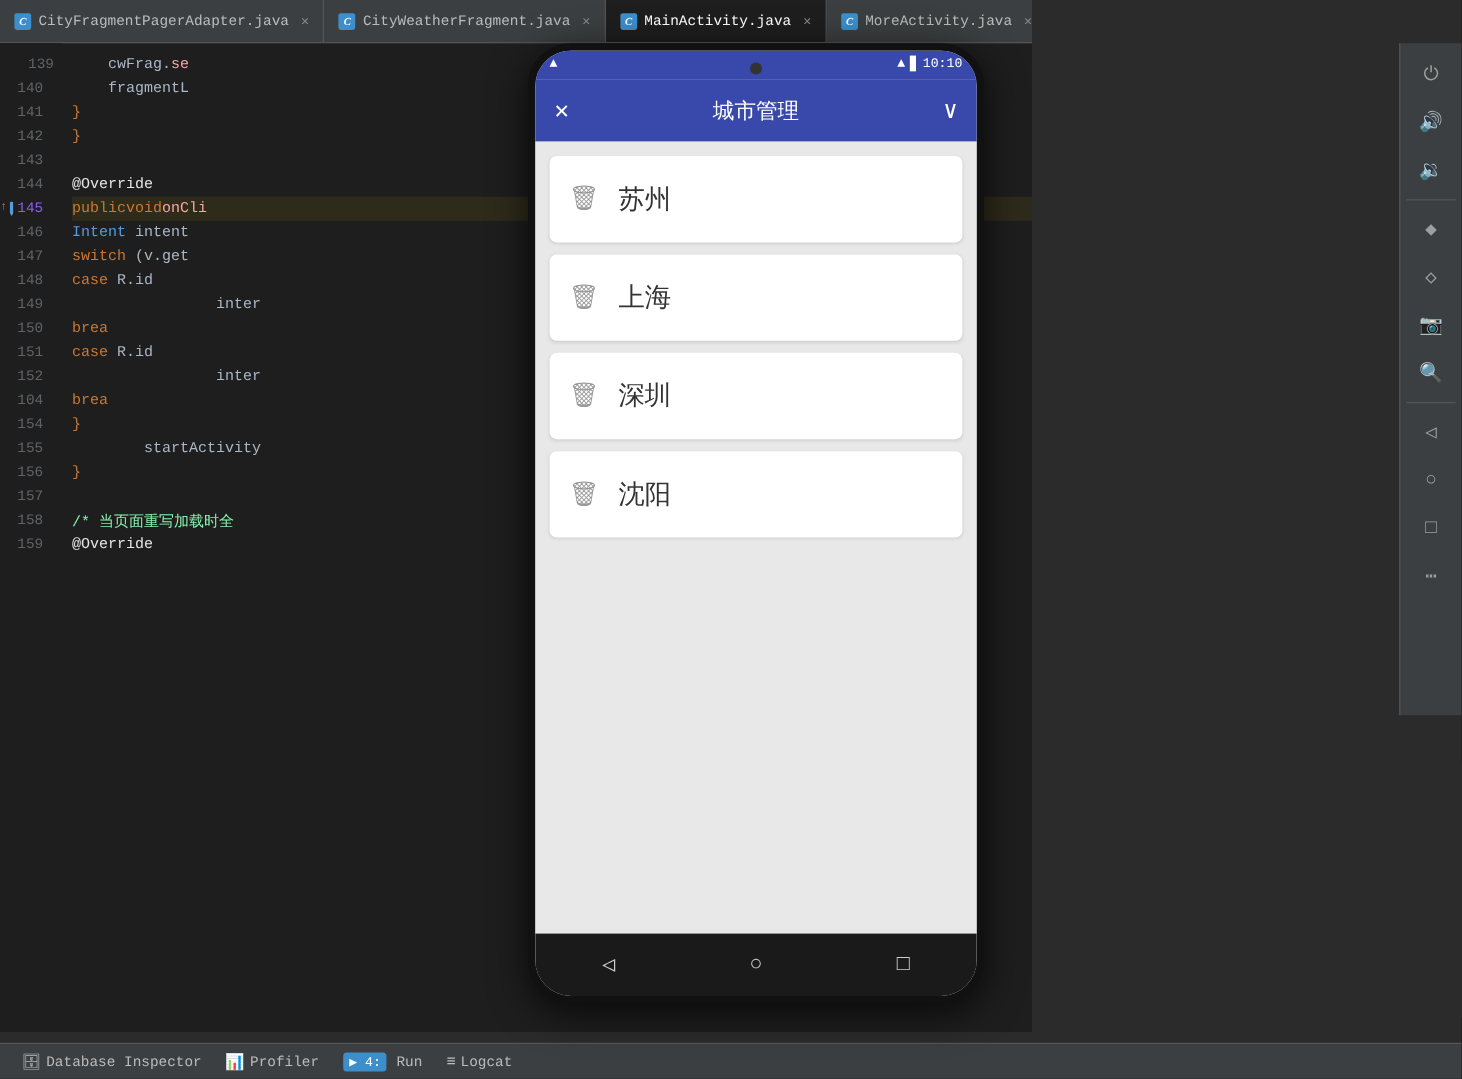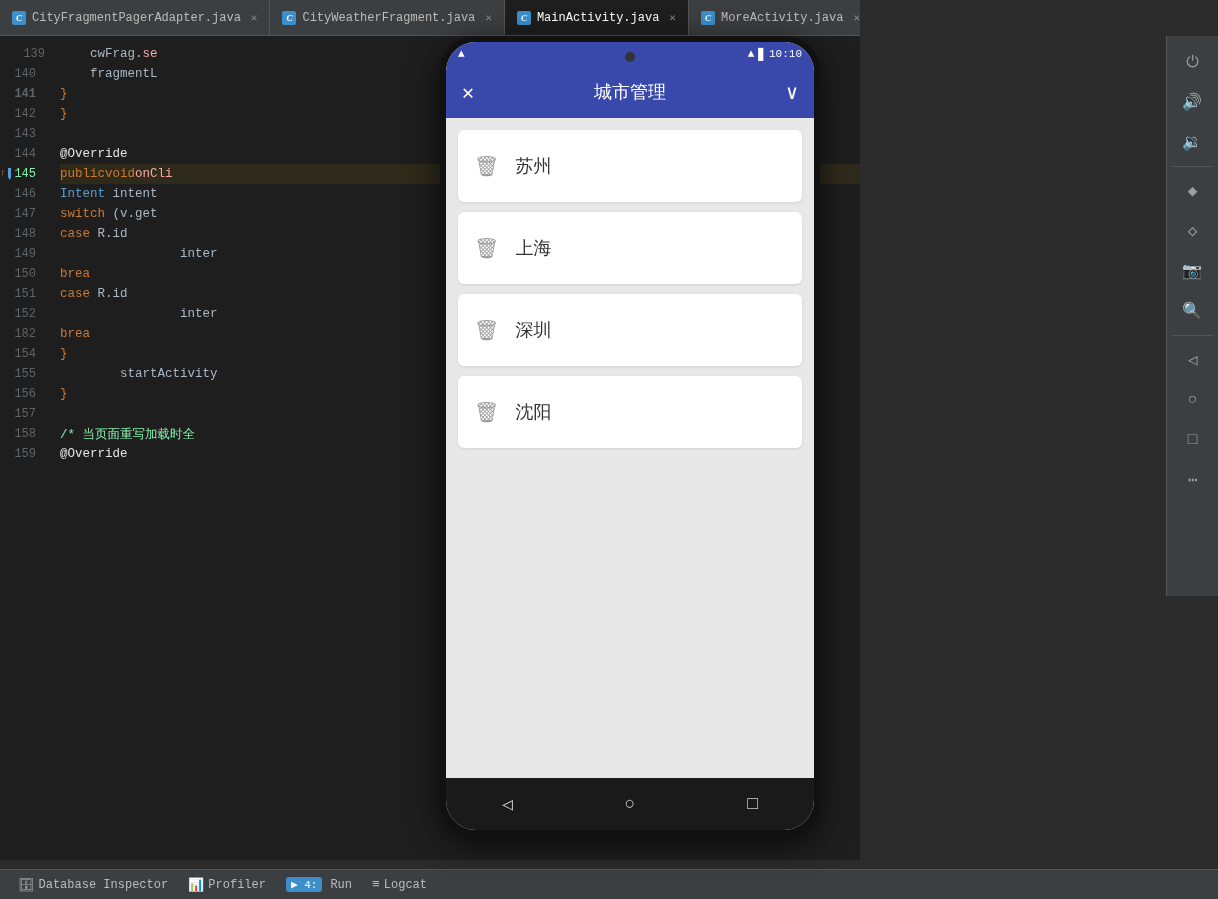--- a/index.html
+++ b/index.html
@@ -339,7 +339,7 @@
     <div id="line-numbers">
         <div style="height: 20px; display: flex; align-items: center; justify-content: flex-end; padding-right: 8px; margin-left: 45px;">139</div>
         <div style="height: 20px; display: flex; align-items: center; justify-content: flex-end; padding-right: 8px;">140</div>
-        <div style="height: 20px; display: flex; align-items: center; justify-content: flex-end; padding-right: 8px; font-weight: bold;">141</div>
+        <div style="height: 20px; display: flex; align-items: center; justify-content: flex-end; padding-right: 8px;">141</div>
         <div style="height: 20px; display: flex; align-items: center; justify-content: flex-end; padding-right: 8px;">142</div>
         <div style="height: 20px; display: flex; align-items: center; justify-content: flex-end; padding-right: 8px;">143</div>
         <div style="height: 20px; display: flex; align-items: center; justify-content: flex-end; padding-right: 8px;">144</div>

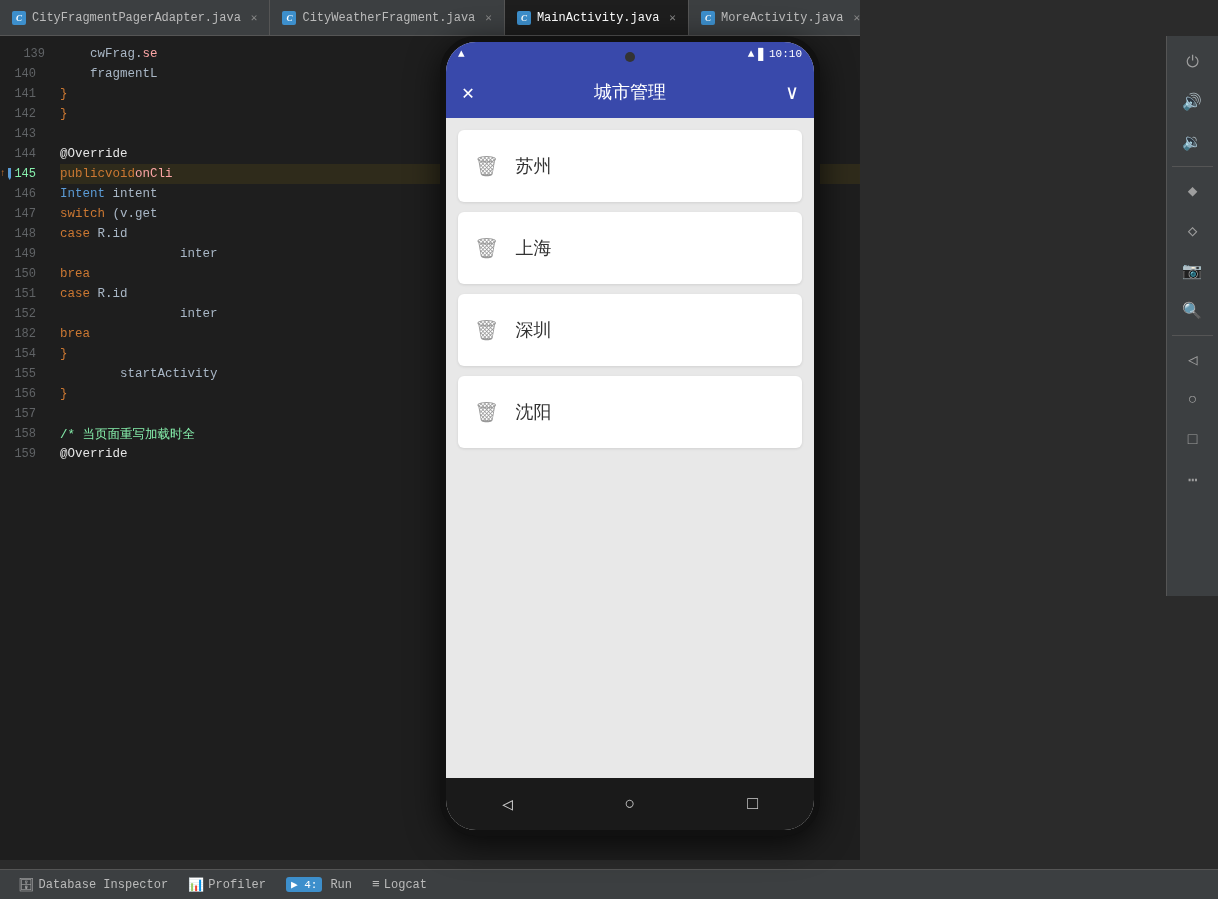--- a/index.html
+++ b/index.html
@@ -346,7 +346,7 @@
         <div style="height: 20px; display: flex; align-items: center; justify-content: flex-end; padding-right: 8px;">
           <span style="color:#cc7832;font-size:10px;margin-right:2px">↑</span>
           <span style="display:inline-block;width:8px;height:12px;background:#5b9bd5;margin-right:3px;clip-path:polygon(0 0,100% 0,100% 75%,50% 100%,0 75%)"></span>
-          <span style="color:#86efac">145</span>
+          <span style="color:#8b5cf6">145</span>
         </div>
         <div style="height: 20px; display: flex; align-items: center; justify-content: flex-end; padding-right: 8px;">146</div>
         <div style="height: 20px; display: flex; align-items: center; justify-content: flex-end; padding-right: 8px;">147</div>

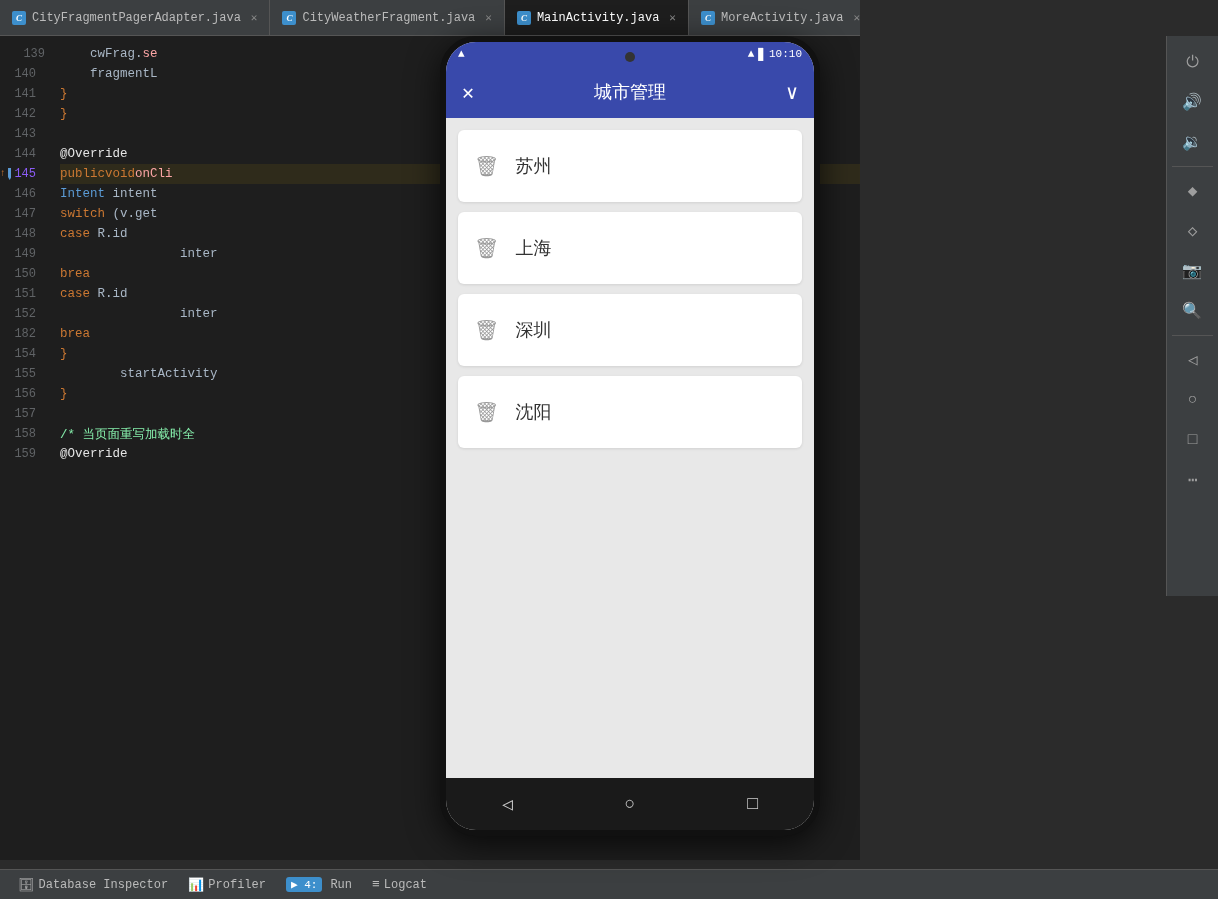--- a/index.html
+++ b/index.html
@@ -227,7 +227,7 @@
       font-size: 20px;
     }
     .city-name {
-      font-size: 18px;
+      font-size: 22px;
       color: #333;
       font-family: sans-serif;
     }

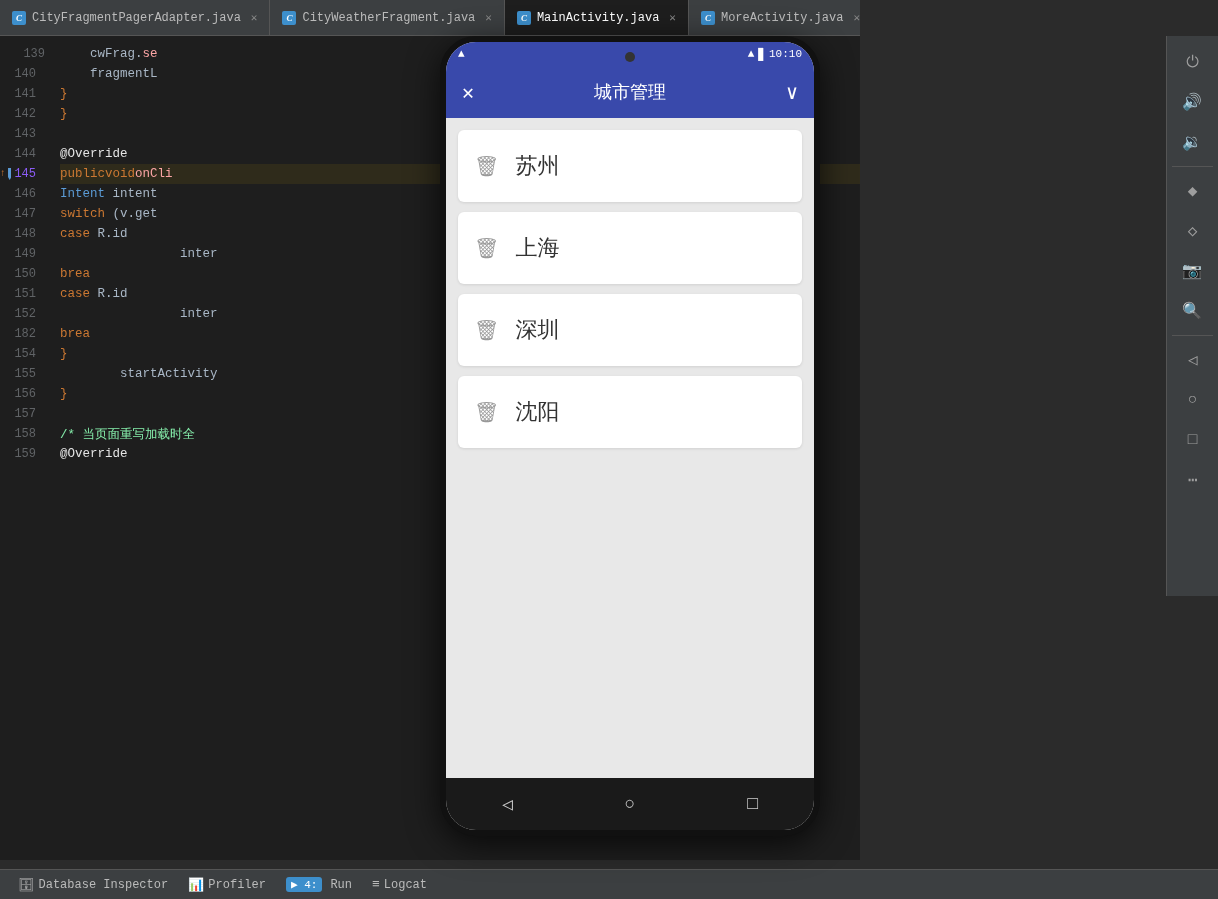--- a/index.html
+++ b/index.html
@@ -355,7 +355,7 @@
         <div style="height: 20px; display: flex; align-items: center; justify-content: flex-end; padding-right: 8px;">150</div>
         <div style="height: 20px; display: flex; align-items: center; justify-content: flex-end; padding-right: 8px; margin-left: 13px;">151</div>
         <div style="height: 20px; display: flex; align-items: center; justify-content: flex-end; padding-right: 8px;">152</div>
-        <div style="height: 20px; display: flex; align-items: center; justify-content: flex-end; padding-right: 8px;">182</div>
+        <div style="height: 20px; display: flex; align-items: center; justify-content: flex-end; padding-right: 8px;">104</div>
         <div style="height: 20px; display: flex; align-items: center; justify-content: flex-end; padding-right: 8px;">154</div>
         <div style="height: 20px; display: flex; align-items: center; justify-content: flex-end; padding-right: 8px; text-align: center;">155</div>
         <div style="height: 20px; display: flex; align-items: center; justify-content: flex-end; padding-right: 8px; padding-left: 16px;">156</div>

